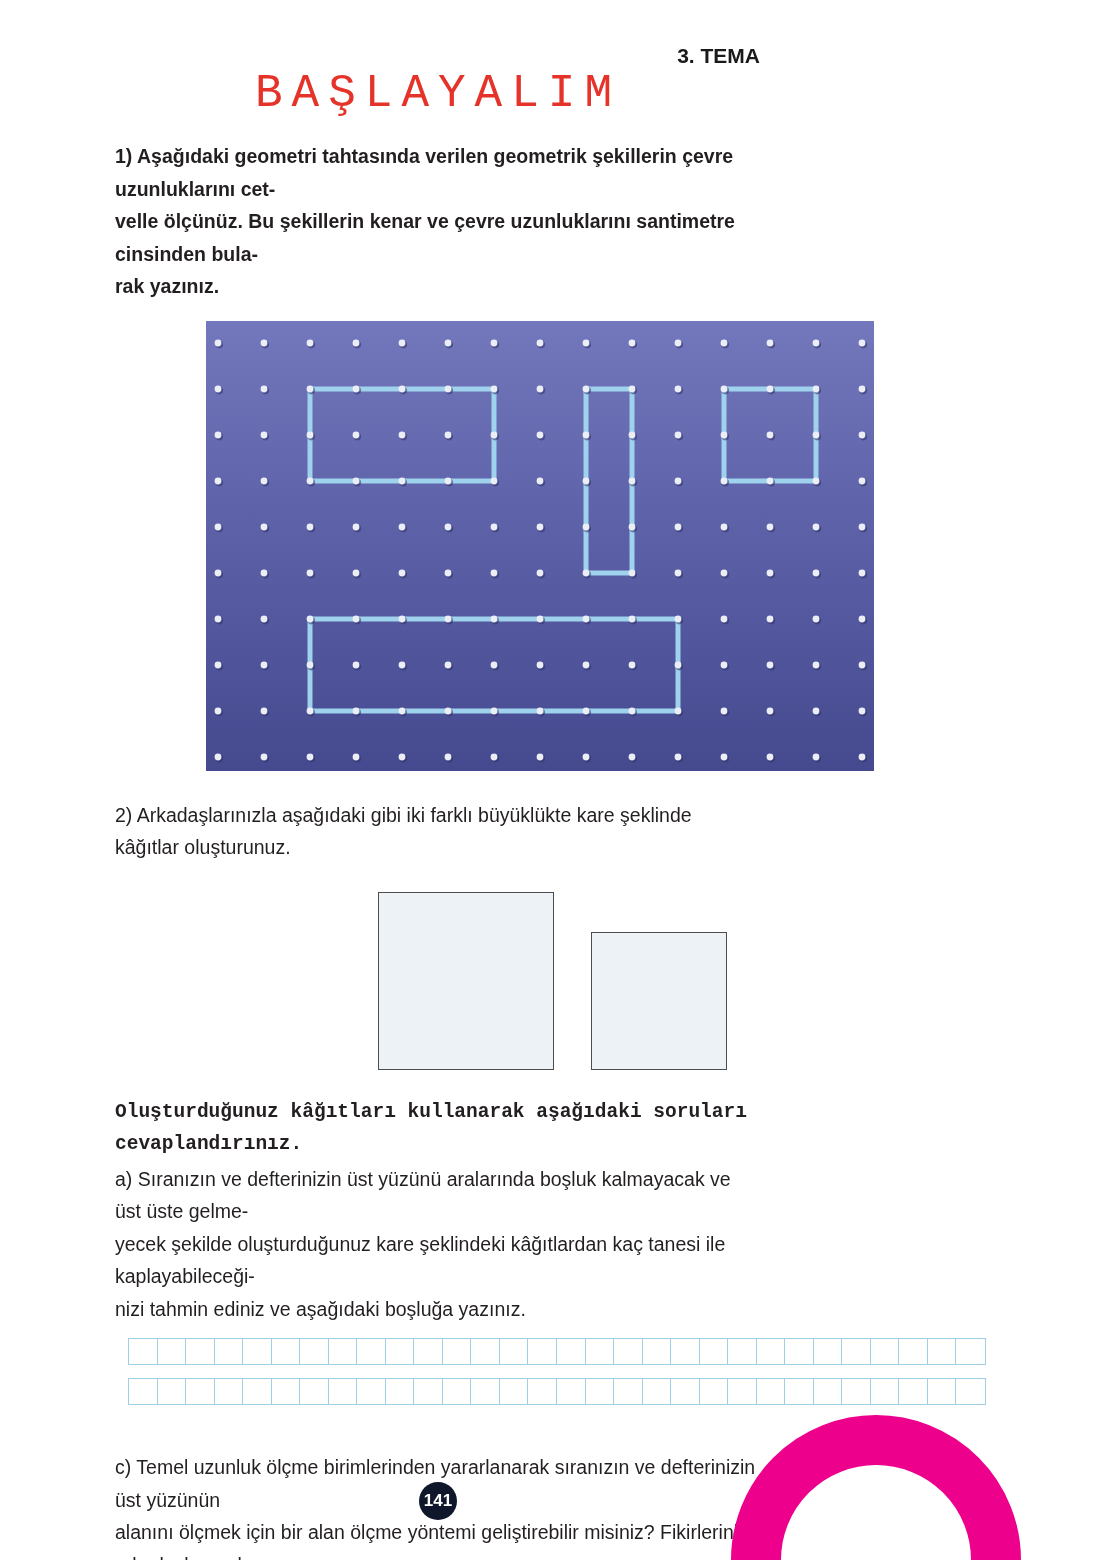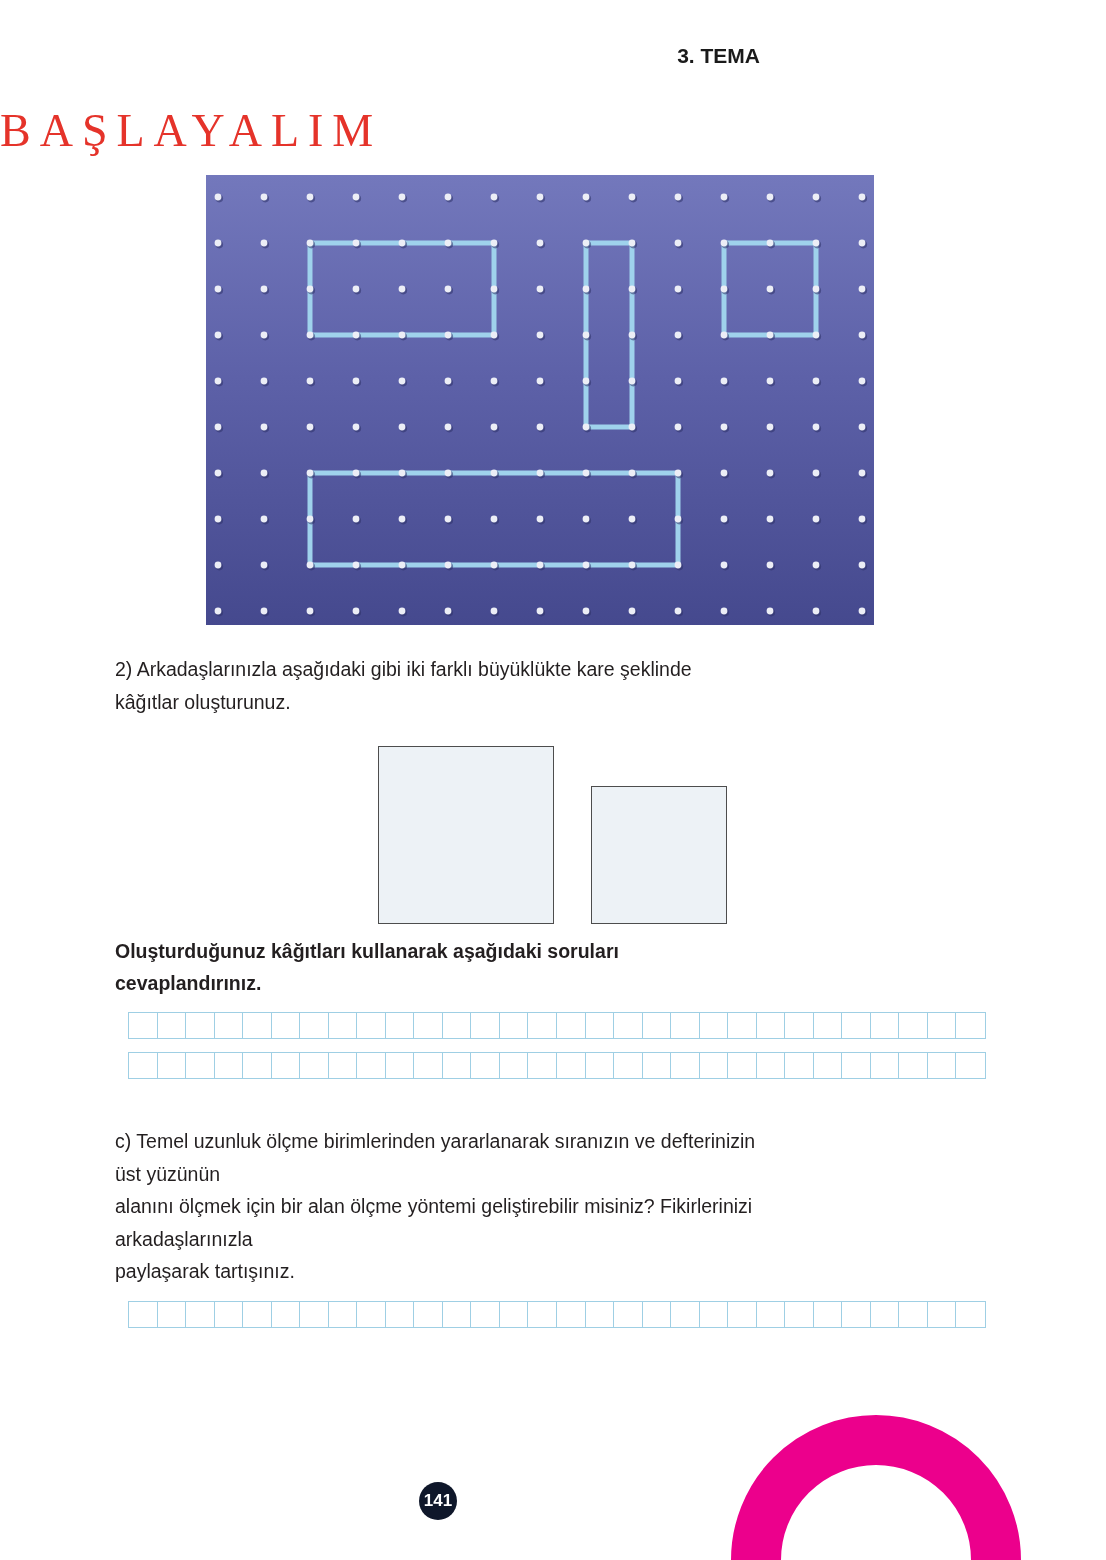--- a/index.html
+++ b/index.html
@@ -22,8 +22,8 @@
   }
 
   .page-title {
-    margin-top:36px;
-    font-family:Liberation Serif, serif;
+    text-align:center;
+    font-family:Liberation Mono, monospace;
     font-size:46px;
     font-weight:500;
     letter-spacing:9px;

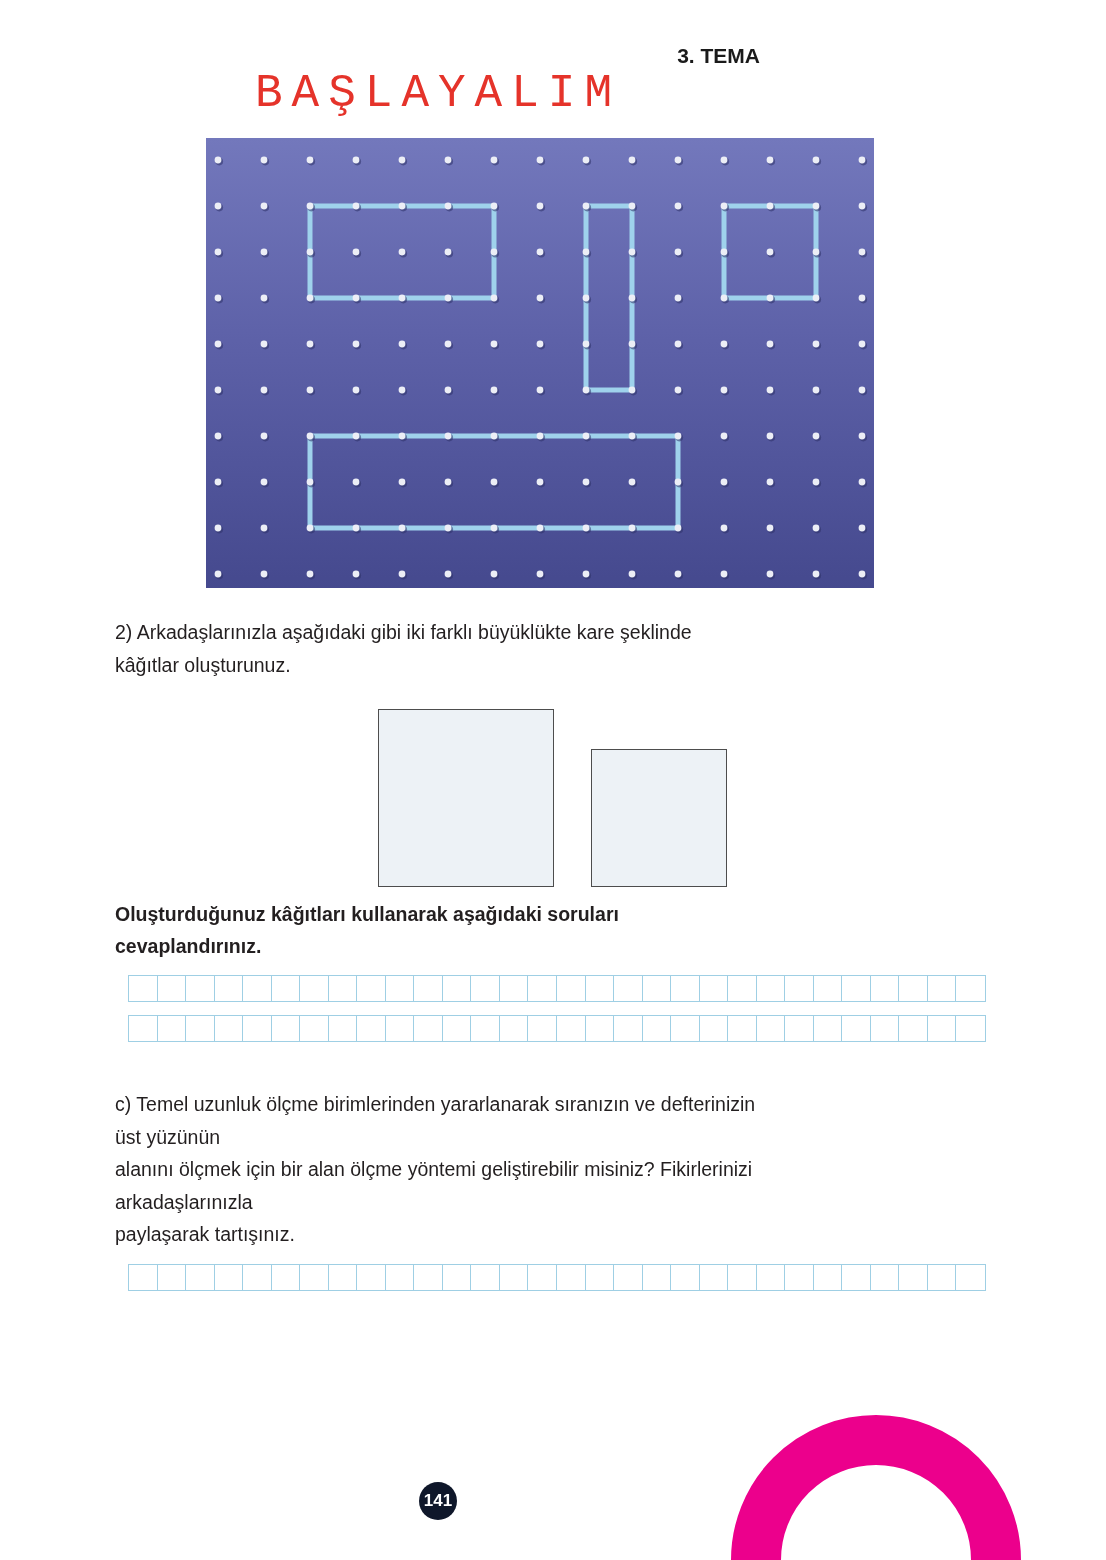--- a/index.html
+++ b/index.html
@@ -123,6 +123,9 @@
 
   <div class="content">
 
+    <div class="para bold q1">1) Aşağıdaki geometri tahtasında verilen geometrik şekillerin çevre uzunluklarını cet-
+velle ölçünüz. Bu şekillerin kenar ve çevre uzunluklarını santimetre cinsinden bula-
+rak yazınız.</div>
 
     <div class="geoboard-wrap">
       <svg width="668" height="450" viewBox="0 0 668 450" xmlns="http://www.w3.org/2000/svg">

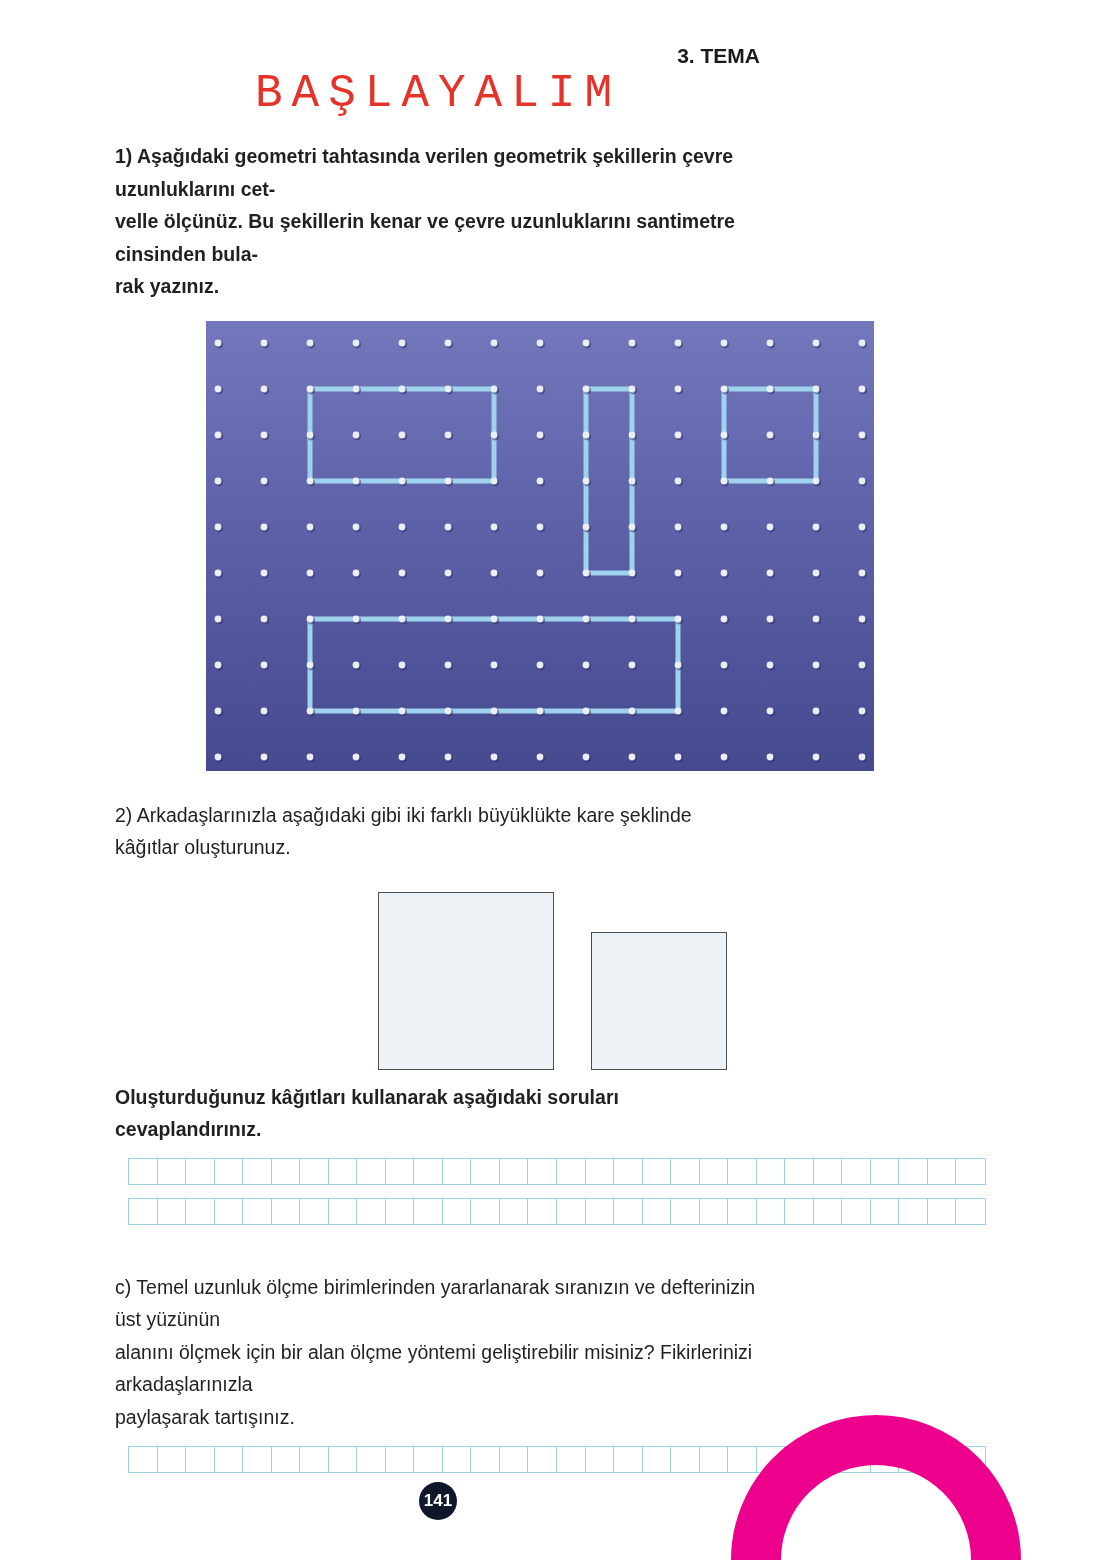--- a/index.html
+++ b/index.html
@@ -66,7 +66,7 @@
   .paper-square.large { width:176px; height:178px; }
   .paper-square.small { width:136px; height:138px; }
 
-  .instruction { margin-top:11px; font-size:19.5px; font-weight:bold; line-height:32px; }
+  .instruction { margin-top:26px; font-size:19.5px; font-weight:bold; line-height:32px;font-family:Liberation Mono, monospace; }
 
   .item { margin-top:3px; }
   .item-b { margin-top:30px; }

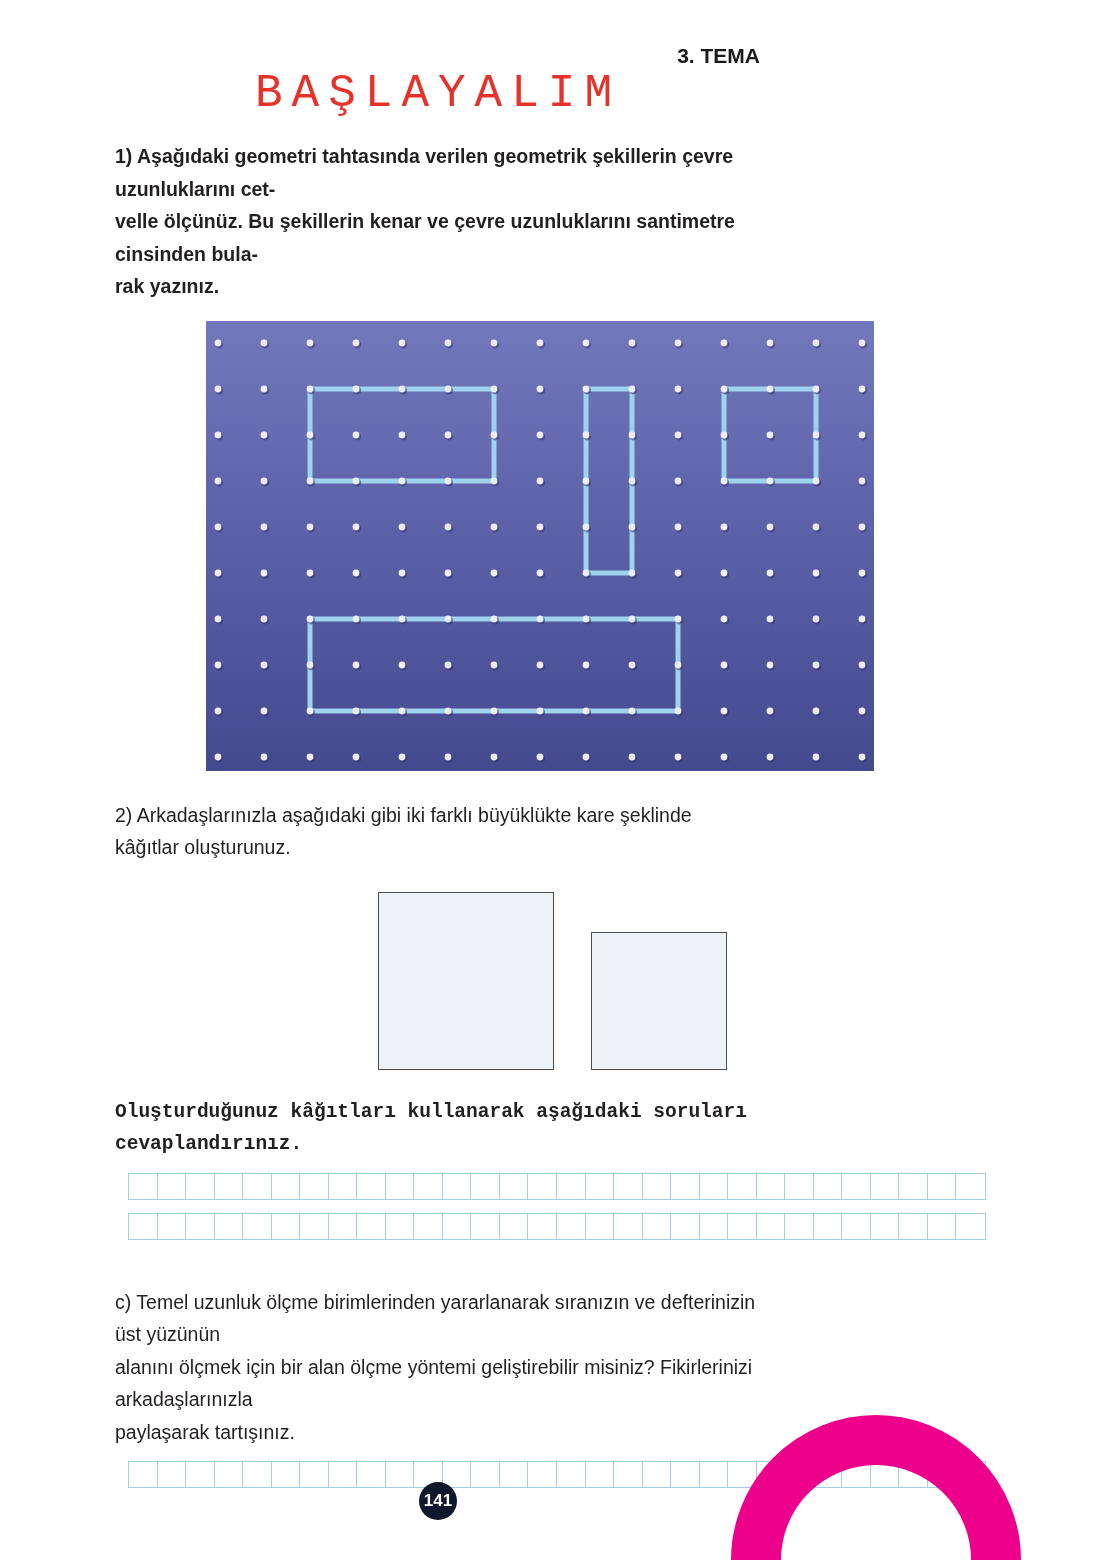--- a/index.html
+++ b/index.html
@@ -453,6 +453,9 @@
 
     <div class="instruction">Oluşturduğunuz kâğıtları kullanarak aşağıdaki soruları cevaplandırınız.</div>
 
+    <div class="para item">a) Sıranızın ve defterinizin üst yüzünü aralarında boşluk kalmayacak ve üst üste gelme-
+yecek şekilde oluşturduğunuz kare şeklindeki kâğıtlardan kaç tanesi ile kaplayabileceği-
+nizi tahmin ediniz ve aşağıdaki boşluğa yazınız.</div>
     <div class="answer-grid">
         <div class="cell"></div>
         <div class="cell"></div>

